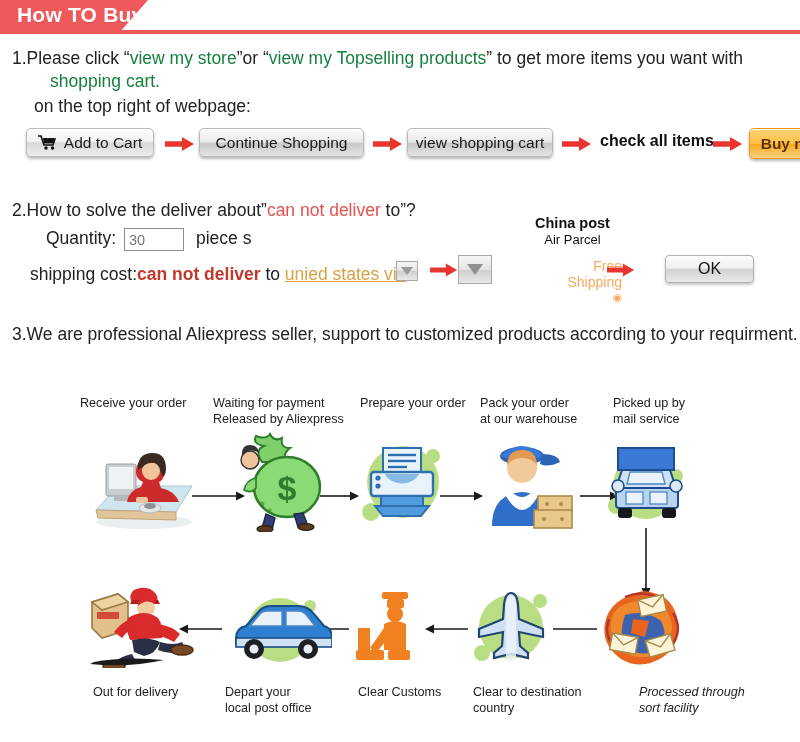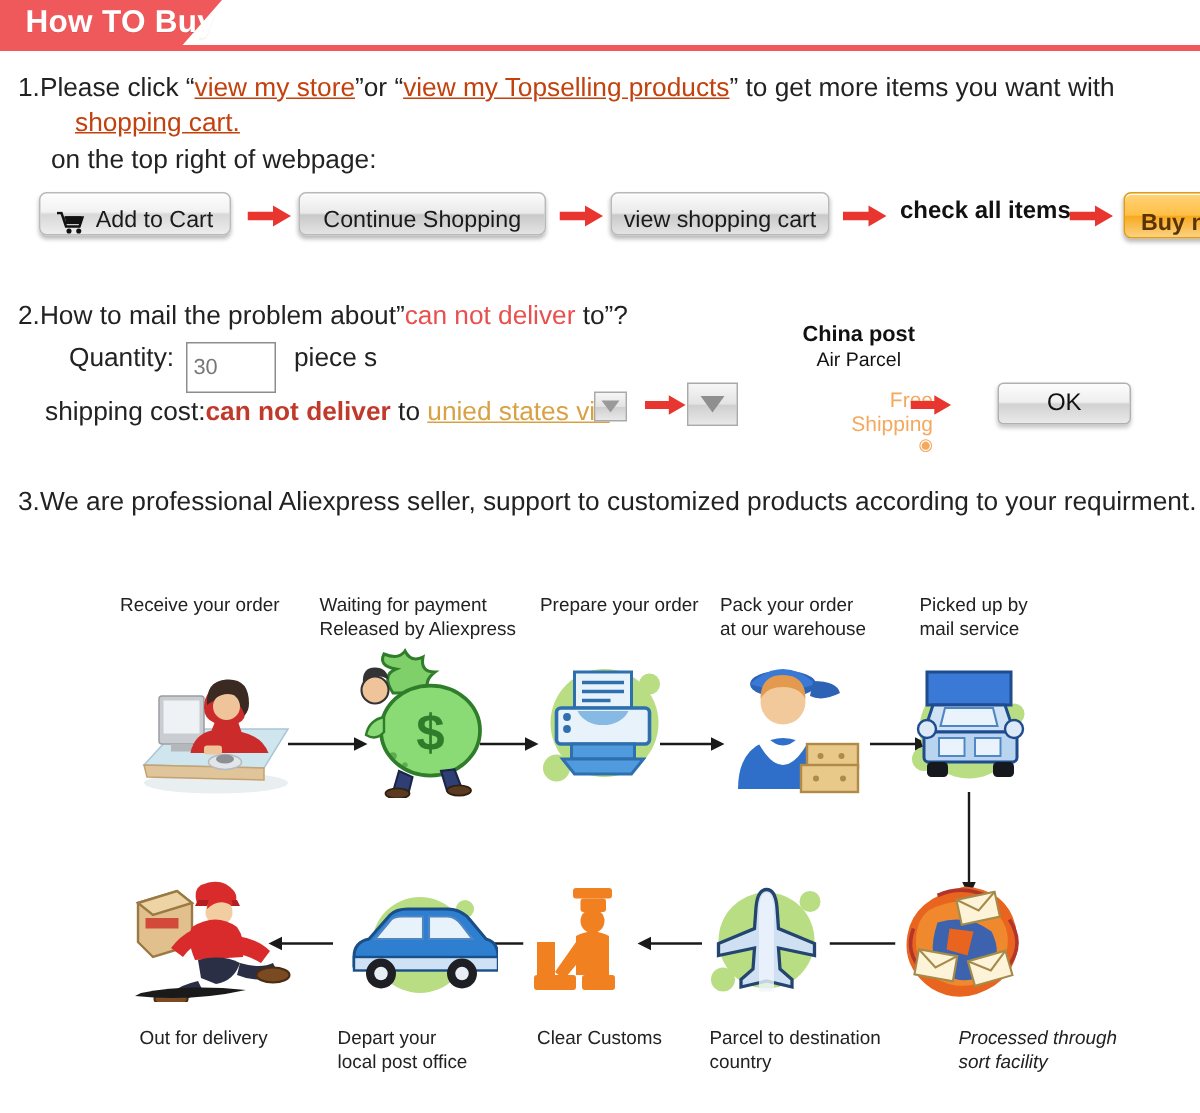--- a/index.html
+++ b/index.html
@@ -32,7 +32,7 @@
 
   
   .step { position: absolute; font-size: 17.5px; color: #222; line-height: 1.45; }
-  .red { color:#c2410c;text-decoration:underline; }
+  .red { color:#15803d; }
   .darkred { color:#c0392b; font-weight: bold; }
   .red-plain { color:#e8504e; }
   .linkish {

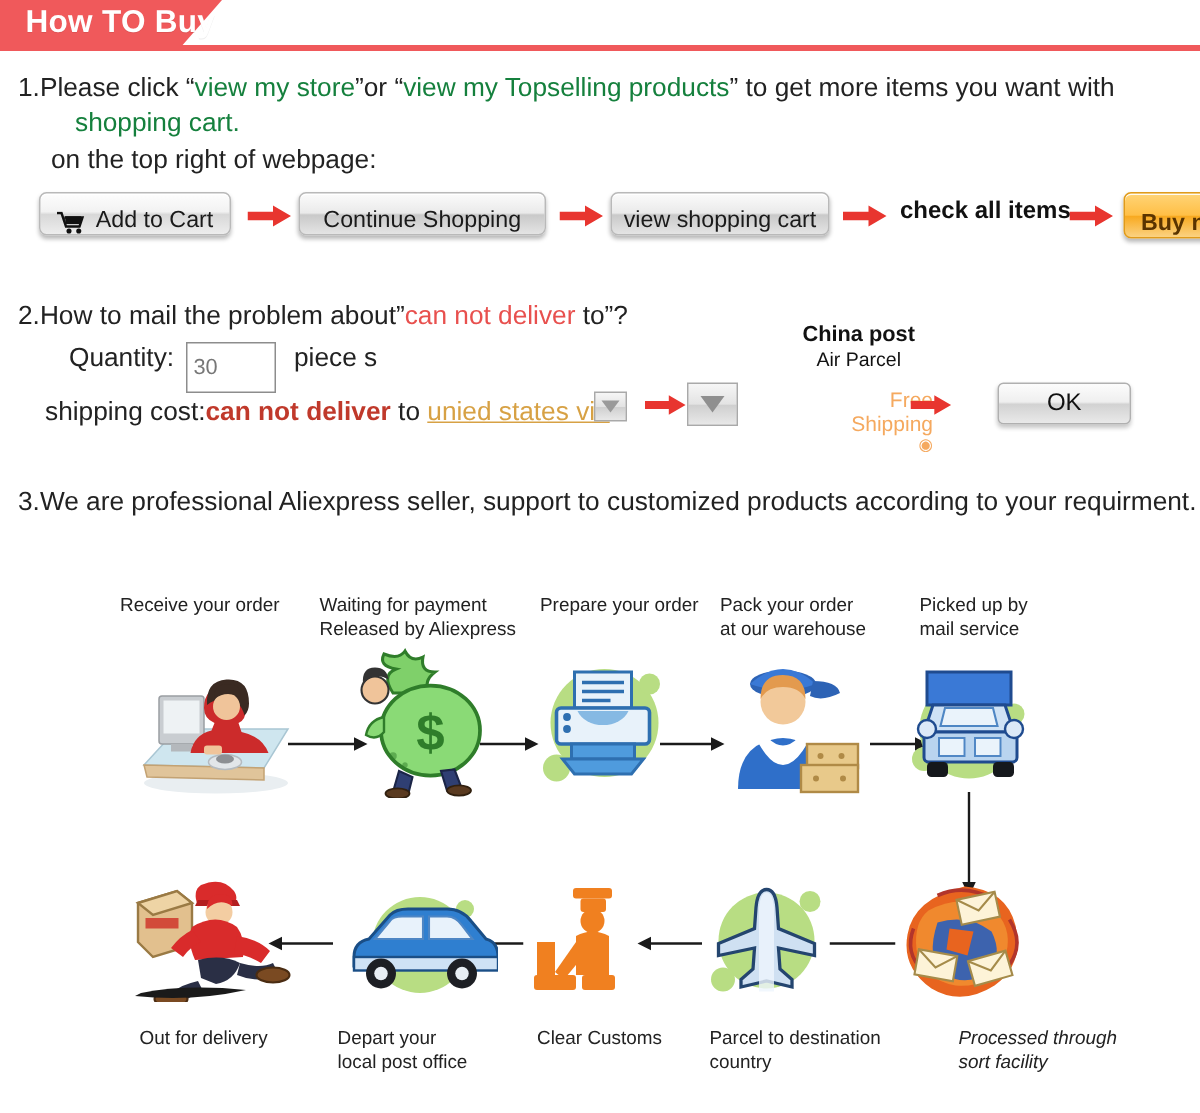--- a/index.html
+++ b/index.html
@@ -43,7 +43,7 @@
   .btnrow { position:absolute; left:26px; top:128px; width: 760px; height:44px; }
   .btn {
     position:absolute; top:0;
-    display:flex; align-items:flex-end; justify-content:center;
+    display:flex; align-items:center; justify-content:center;
     height: 29px; border-radius: 5px;
     font-size: 15.5px; color:#1a1a1a; white-space:nowrap;
     box-shadow: 0 2px 3px rgba(0,0,0,.28), inset 0 1px 0 rgba(255,255,255,.9);

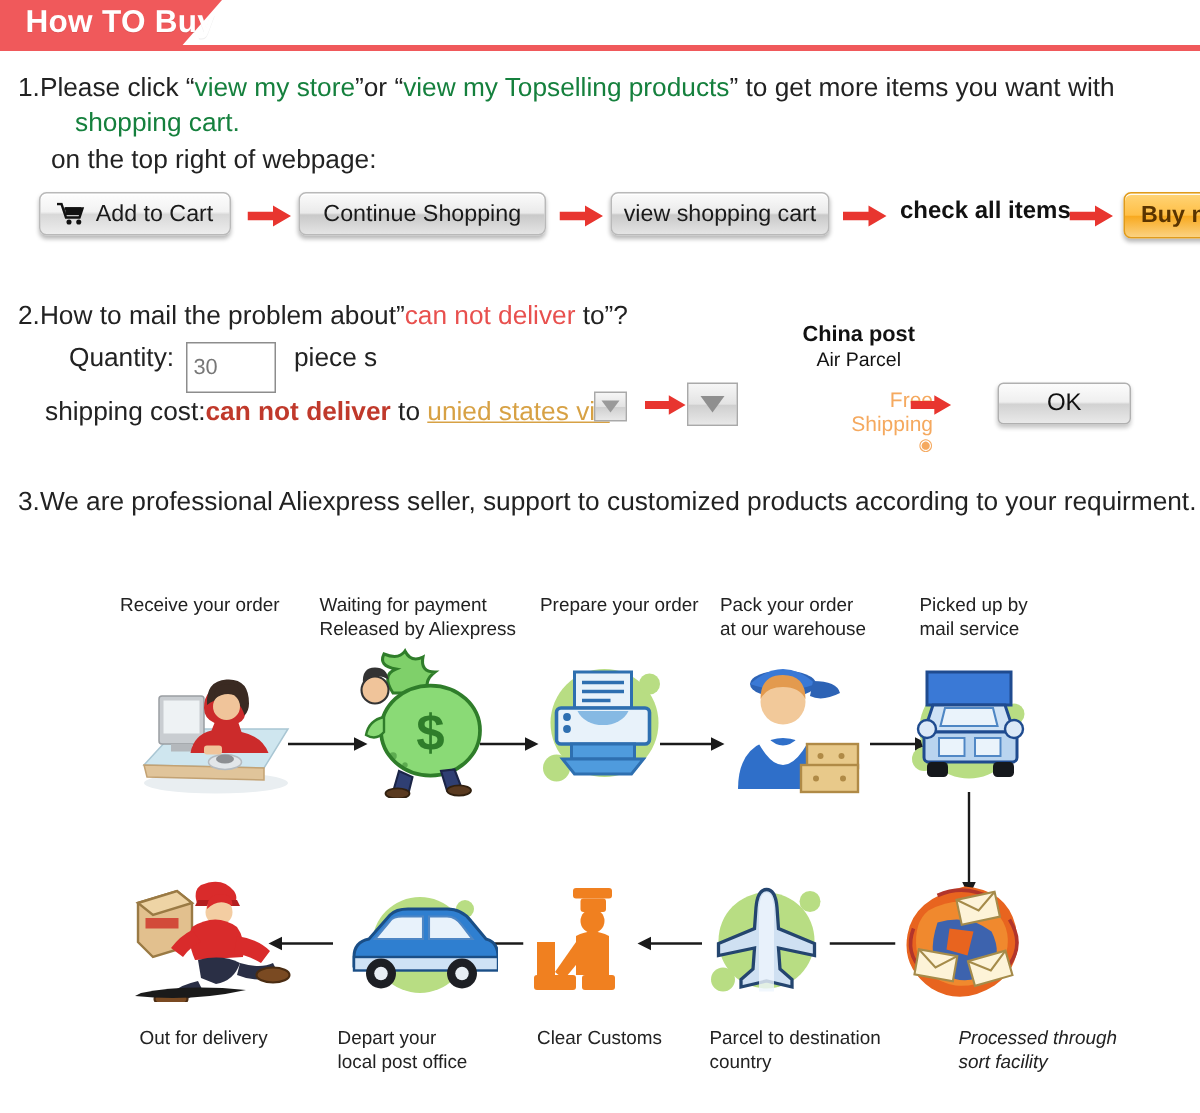--- a/index.html
+++ b/index.html
@@ -186,7 +186,7 @@
   </div>
 
   <div class="step" style="left:12px; top:198px;">
-    <span>2.</span><span>How to mail the problem about”</span><span class="red-plain">can not deliver</span><span> to”?</span>
+    <span>2.</span><span>How to solve the deliver about”</span><span class="red-plain">can not deliver</span><span> to”?</span>
   </div>
 
   <div class="step" style="left:46px; top:226px;">Quantity:</div>

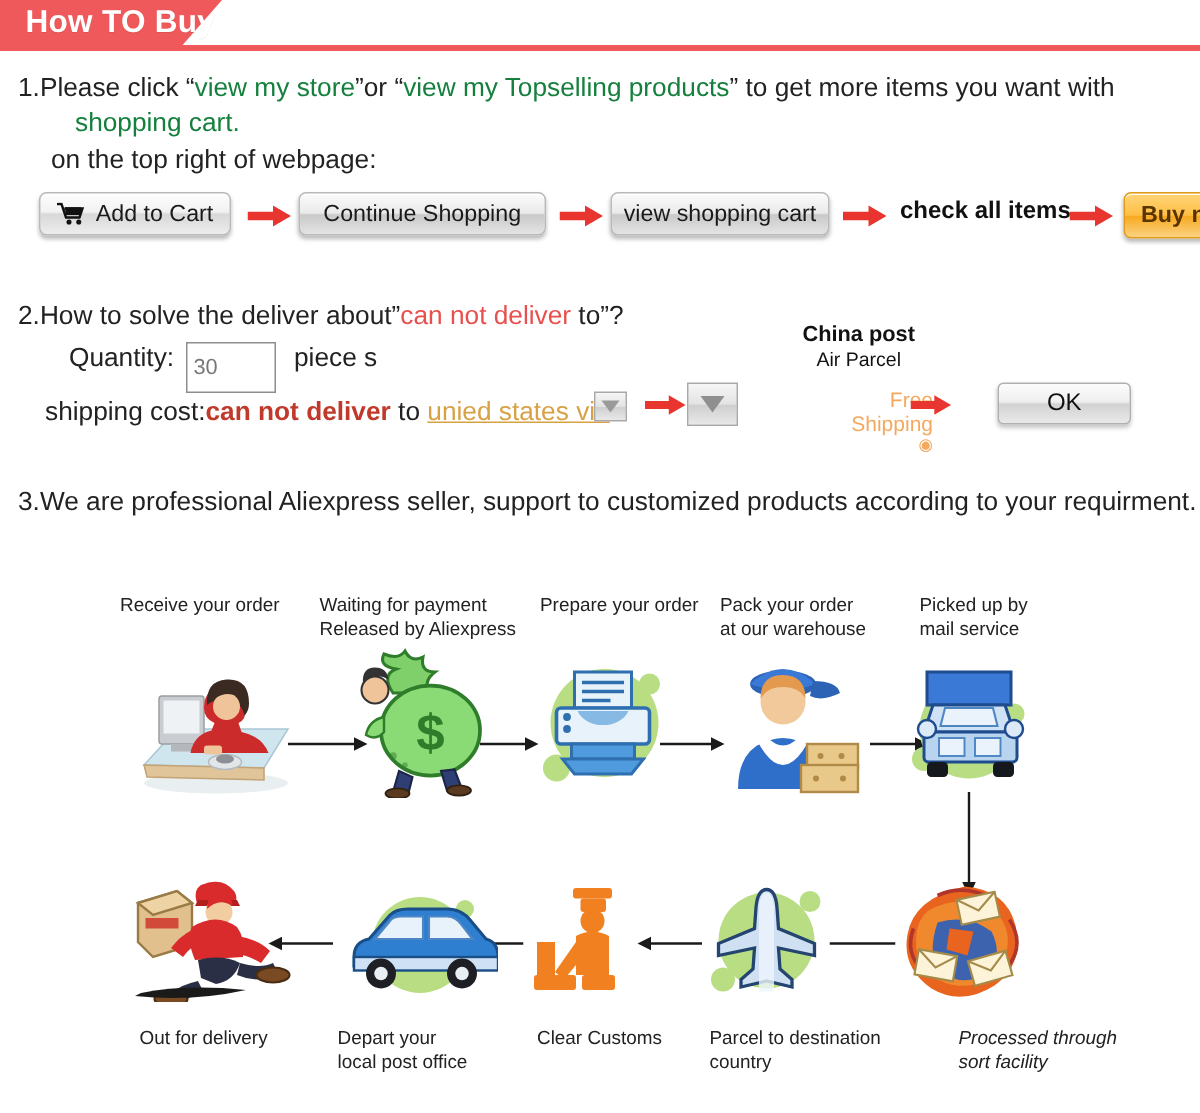--- a/index.html
+++ b/index.html
@@ -69,7 +69,7 @@
 
   
   .qty-input {
-    position:absolute; left:124px; top:228px; width:60px; height:34px;
+    position:absolute; left:124px; top:228px; width:60px; height:23px;
     border:1px solid #8d8d8d; background:#fff; color:#777;
     font-size:14.5px; padding:0 4px; line-height:19px;
     font-family:"Liberation Sans", sans-serif;

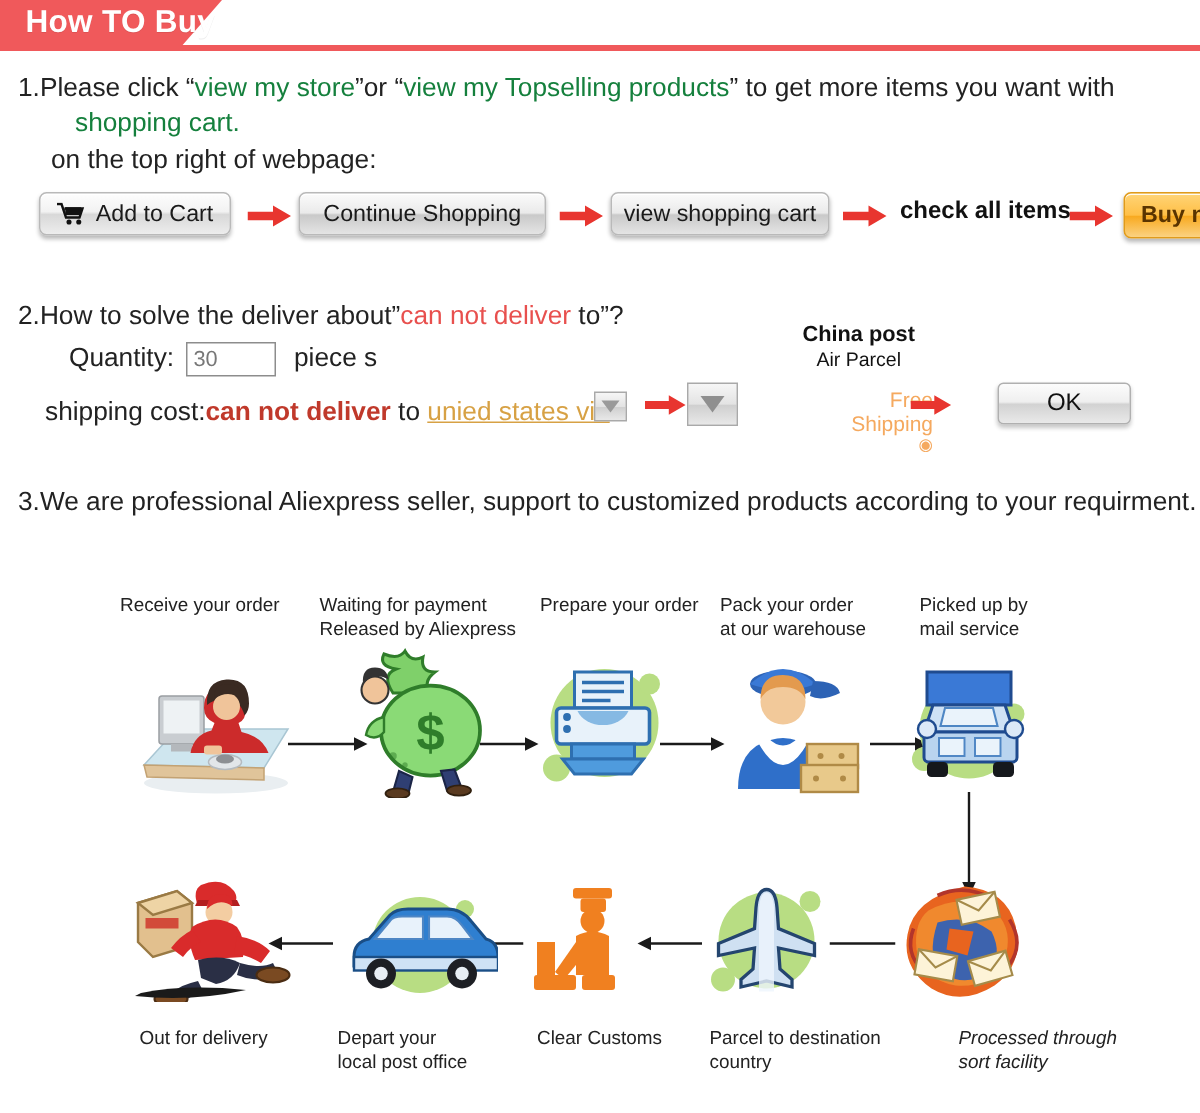--- a/index.html
+++ b/index.html
@@ -469,7 +469,7 @@
     <div class="flow-label" style="left:225px; top:305px; width:130px;">Depart your
 local post office</div>
     <div class="flow-label" style="left:358px; top:305px; width:130px;">Clear Customs</div>
-    <div class="flow-label" style="left:473px; top:305px; width:140px;">Parcel to destination
+    <div class="flow-label" style="left:473px; top:305px; width:140px;">Clear to destination
 country</div>
     <div class="flow-label" style="left:639px; top:305px; width:140px;font-style:italic;">Processed through
 sort facility</div>

